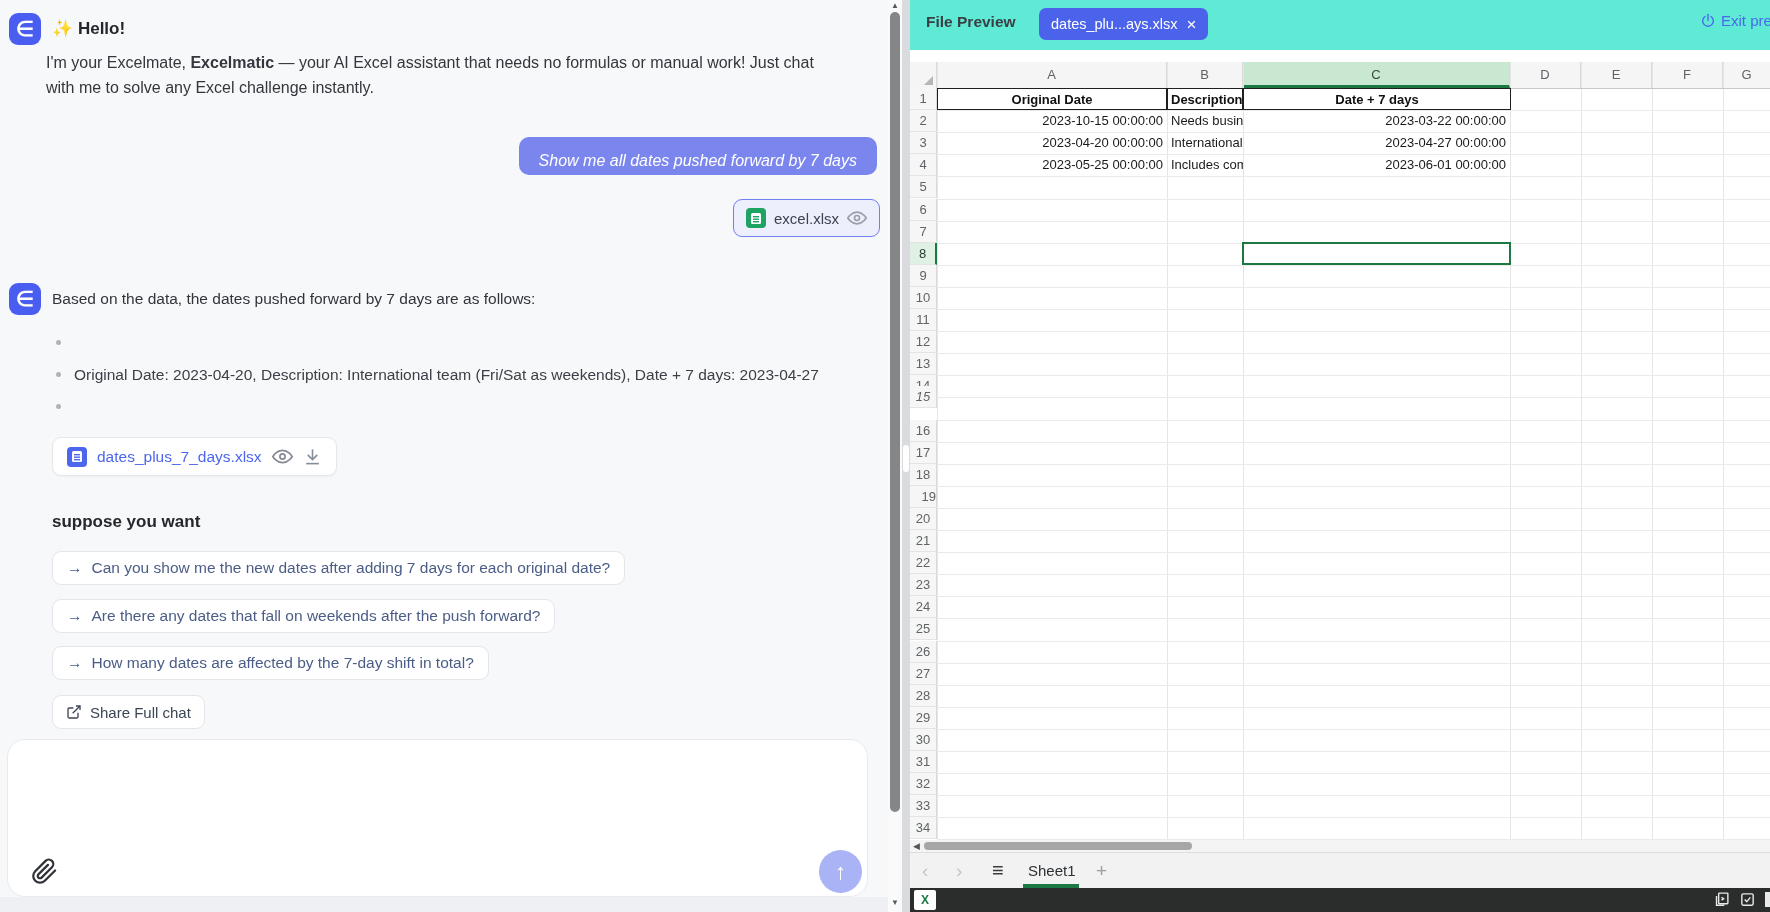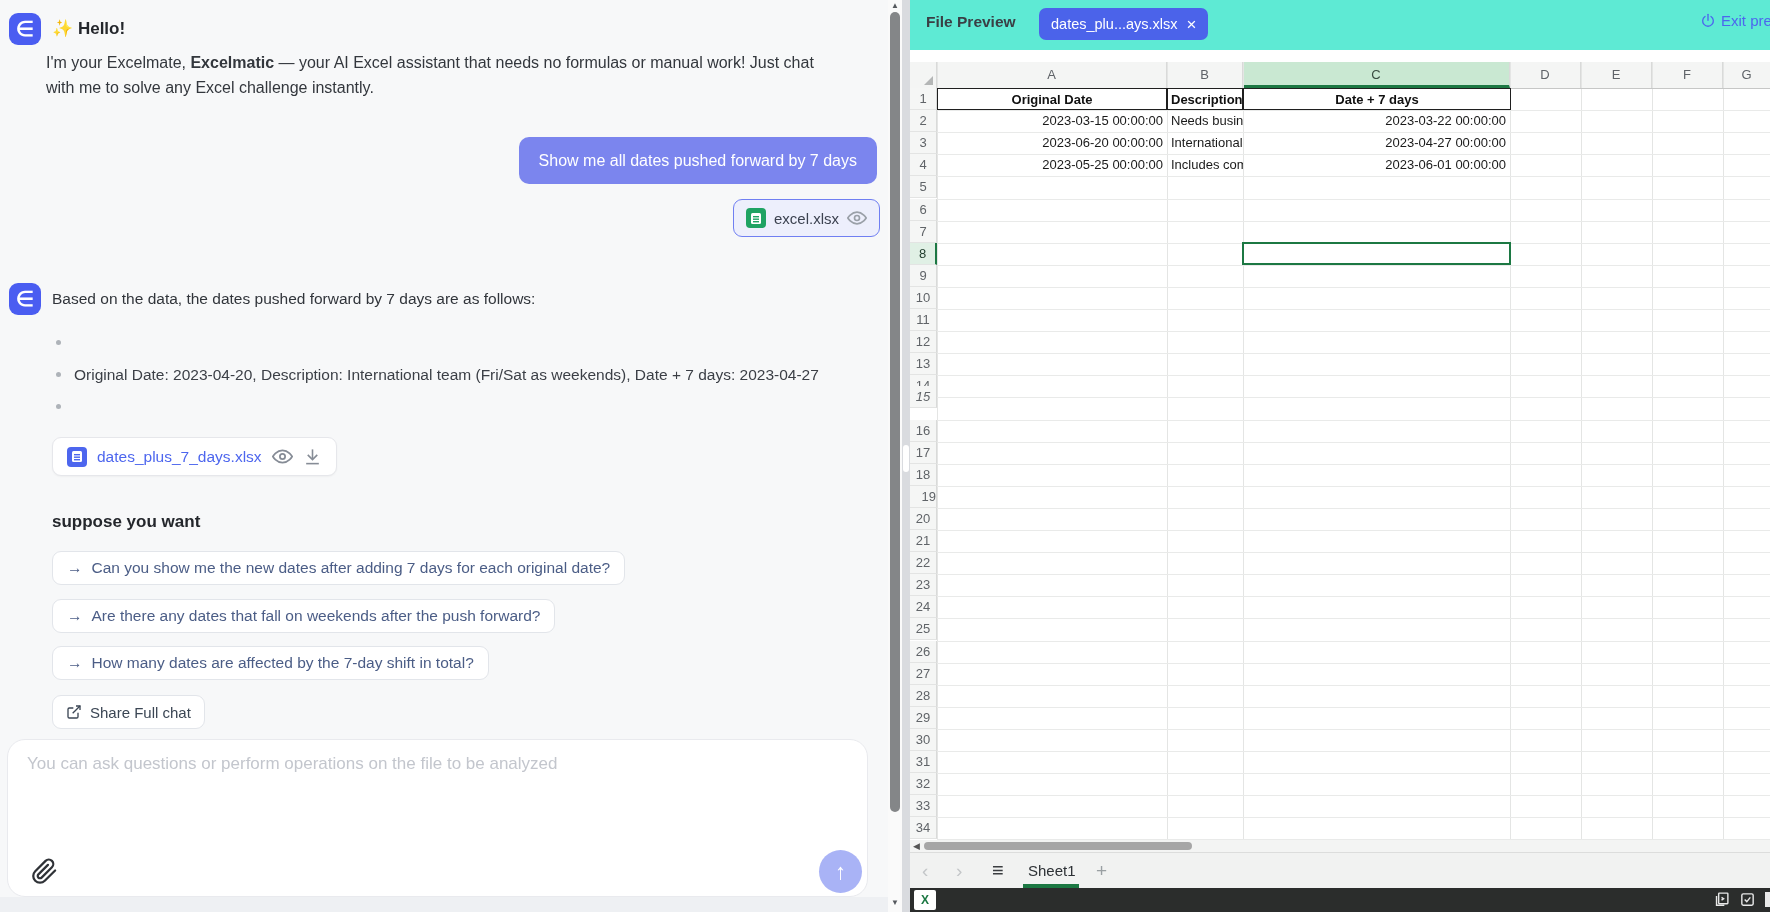--- a/index.html
+++ b/index.html
@@ -324,7 +324,7 @@
       <div class="hcell" style="left: 27px; top: 38px; width: 230px; text-align: center;">Original Date</div>
       <div class="hcell" style="left: 257px; top: 38px; width: 76px; text-align: left;">Description</div>
       <div class="hcell" style="left: 333px; top: 38px; width: 268px; text-align: center;">Date + 7 days</div>
-      <div class="dcell" style="left: 27px; top: 60.1px; width: 230px; text-align: right;">2023-03-15 00:00:00</div>
+      <div class="dcell" style="left: 27px; top: 60.1px; width: 230px; text-align: right;">2023-10-15 00:00:00</div>
       <div class="dcell" style="left: 257px; top: 60.1px; width: 76px; text-align: left;">Needs business days only (skip Sat/Sun)</div>
       <div class="dcell" style="left: 333px; top: 60.1px; width: 267px; text-align: right;">2023-03-22 00:00:00</div>
       <div class="dcell" style="left: 27px; top: 82.2px; width: 230px; text-align: right;">2023-06-20 00:00:00</div>

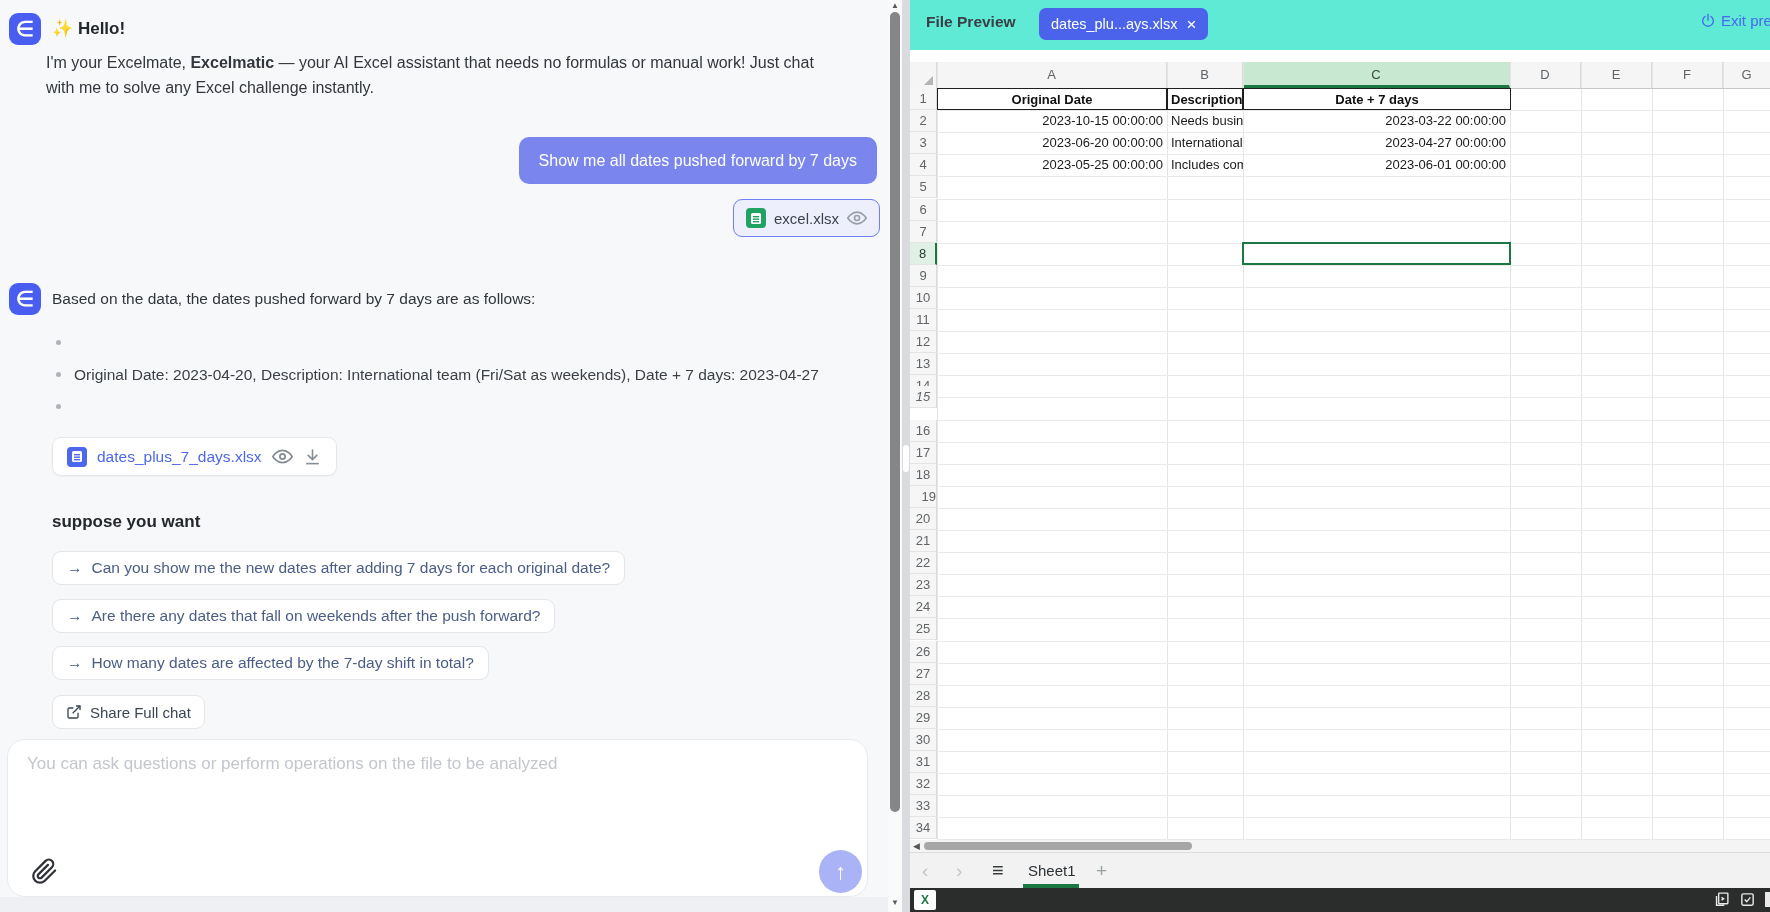--- a/index.html
+++ b/index.html
@@ -327,7 +327,7 @@
       <div class="dcell" style="left: 27px; top: 60.1px; width: 230px; text-align: right;">2023-10-15 00:00:00</div>
       <div class="dcell" style="left: 257px; top: 60.1px; width: 76px; text-align: left;">Needs business days only (skip Sat/Sun)</div>
       <div class="dcell" style="left: 333px; top: 60.1px; width: 267px; text-align: right;">2023-03-22 00:00:00</div>
-      <div class="dcell" style="left: 27px; top: 82.2px; width: 230px; text-align: right;">2023-06-20 00:00:00</div>
+      <div class="dcell" style="left: 27px; top: 82.2px; width: 230px; text-align: right;">2023-04-20 00:00:00</div>
       <div class="dcell" style="left: 257px; top: 82.2px; width: 76px; text-align: left;">International team (Fri/Sat as weekends)</div>
       <div class="dcell" style="left: 333px; top: 82.2px; width: 267px; text-align: right;">2023-04-27 00:00:00</div>
       <div class="dcell" style="left: 27px; top: 104.3px; width: 230px; text-align: right;">2023-05-25 00:00:00</div>

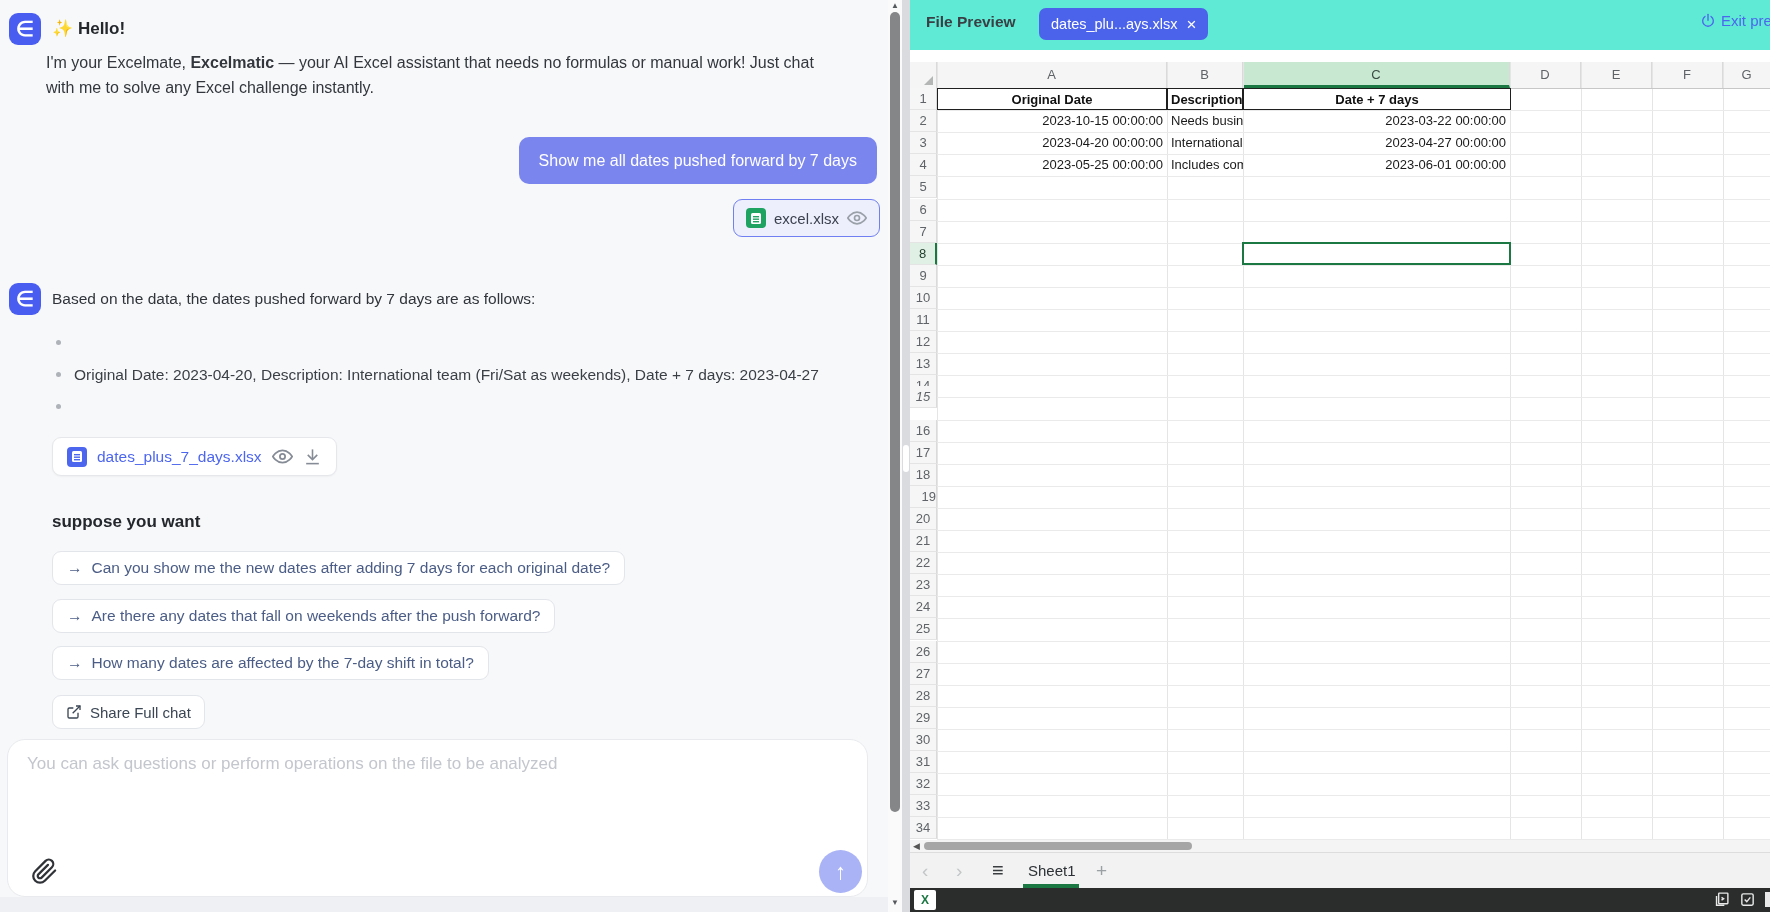--- a/index.html
+++ b/index.html
@@ -13,8 +13,8 @@
   .avatar-2 { left:9px; top:283px; }
   .hello-title { position:absolute; left:52px; top:18px; font-size:17px; font-weight:bold; color:#24272c; }
   .intro { position:absolute; left:46px; top:50px; width:800px; font-size:16px; line-height:25px; color:#33373d; }
-  .user-bubble { position:absolute; right:11px; top:137px; height:47px; line-height:47px; padding:0 20px;
-                 background:#7b85ee; color:#fff; font-size:16px; border-radius:10px; }
+  .user-bubble { position:absolute; right:11px; top:137px; height:38px; line-height:47px; padding:0 20px;
+                 background:#7b85ee; color:#fff; font-size:16px; border-radius:10px;font-style:italic; }
   .chip { display:flex; align-items:center; gap:8px; border-radius:9px; }
   .excel-chip { position:absolute; right:8px; top:199px; height:38px; padding:0 12px;
                 background:#edeffc; border:1.5px solid #707ff2; }

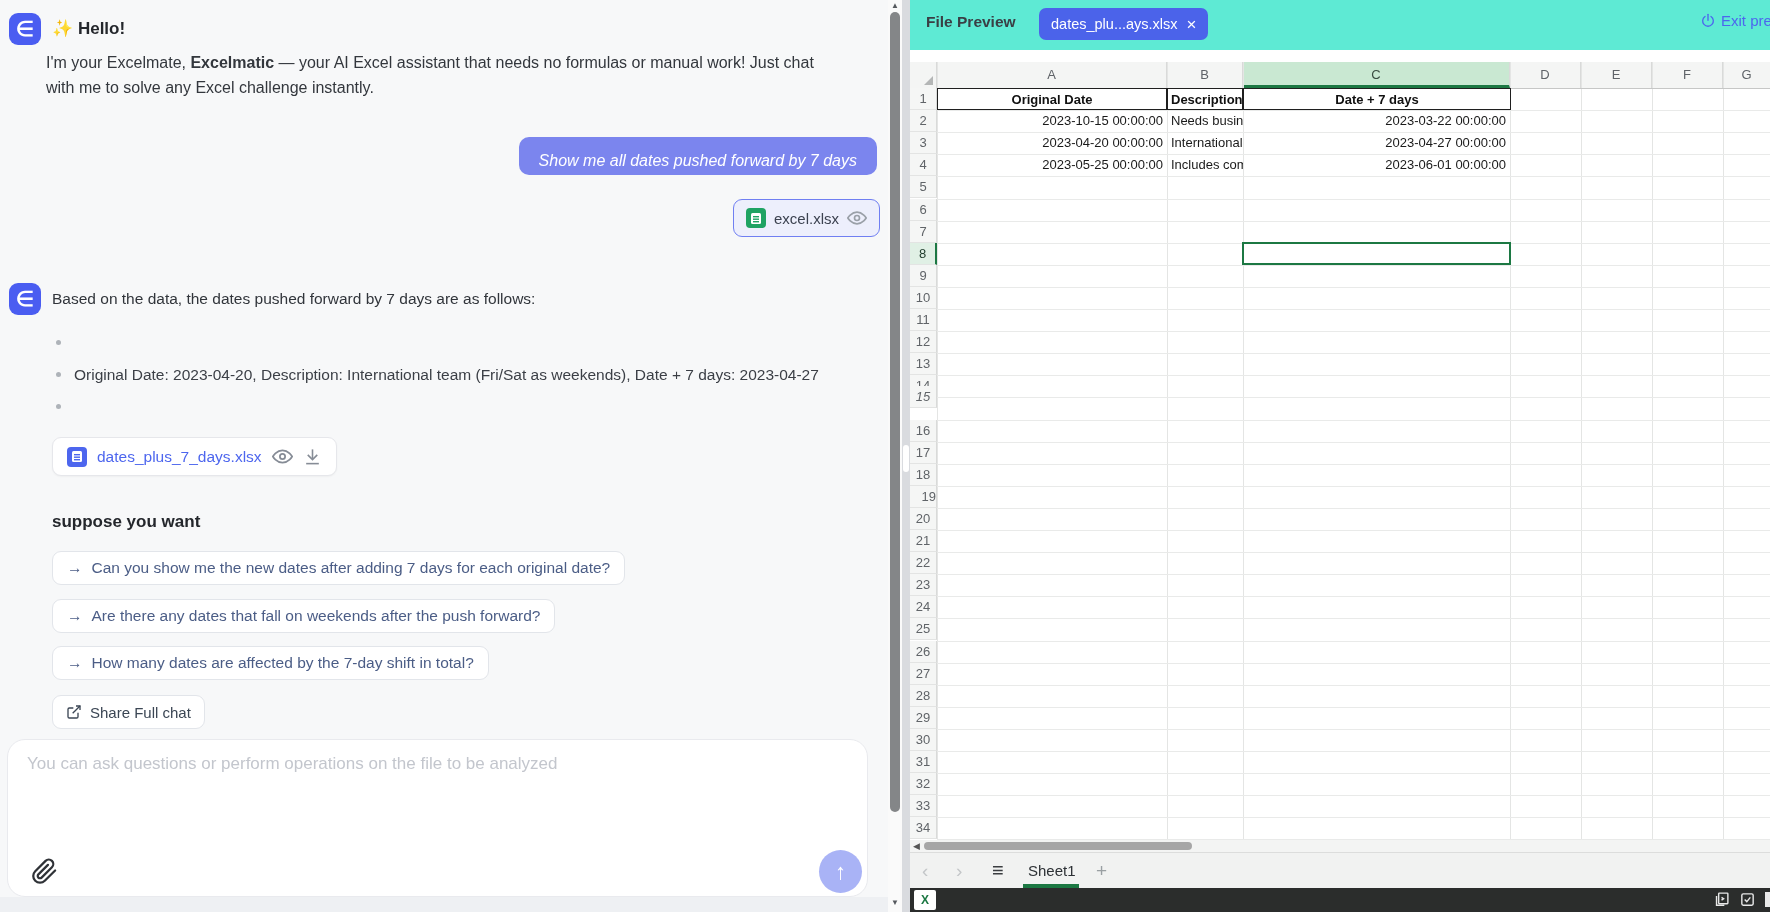--- a/index.html
+++ b/index.html
@@ -199,7 +199,6 @@
   </button>
 
   <div class="composer">
-    <div class="ph">You can ask questions or perform operations on the file to be analyzed</div>
     <button class="attach-btn">
       <svg width="27" height="27" viewBox="0 0 24 24" fill="none" stroke="#2f3237" stroke-width="2" stroke-linecap="round">
           <path d="M21.44 11.05l-9.19 9.19a6 6 0 0 1-8.49-8.49l9.19-9.19a4 4 0 0 1 5.66 5.66l-9.2 9.19a2 2 0 0 1-2.83-2.83l8.49-8.48"></path>

